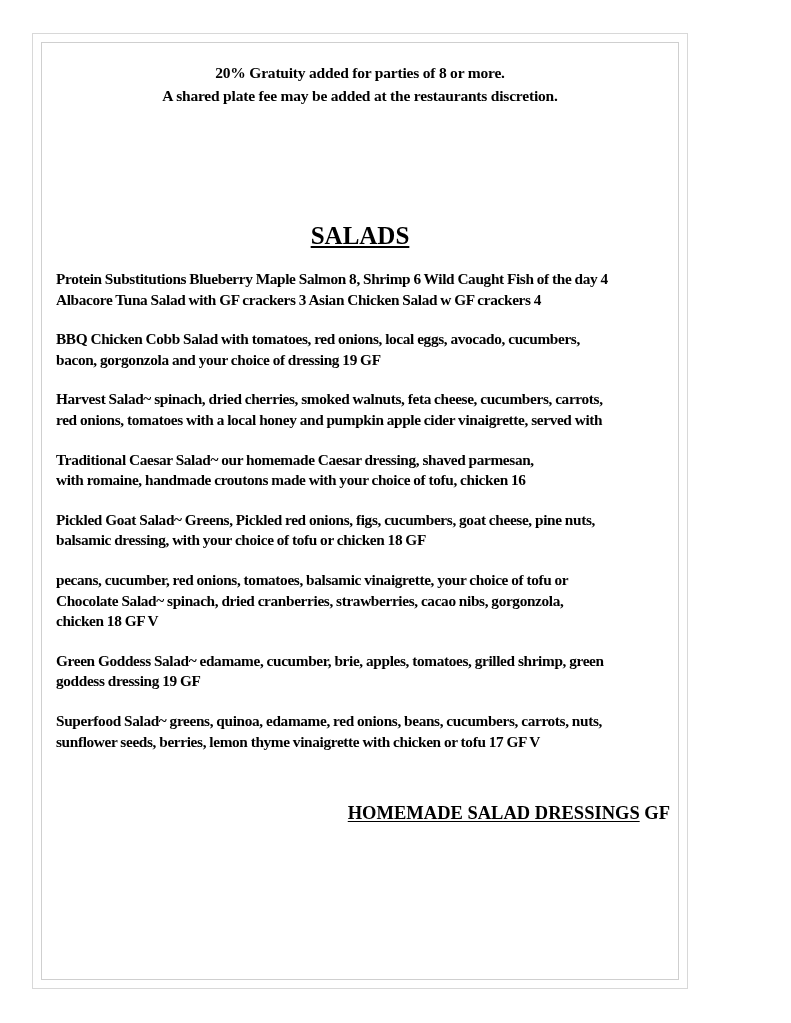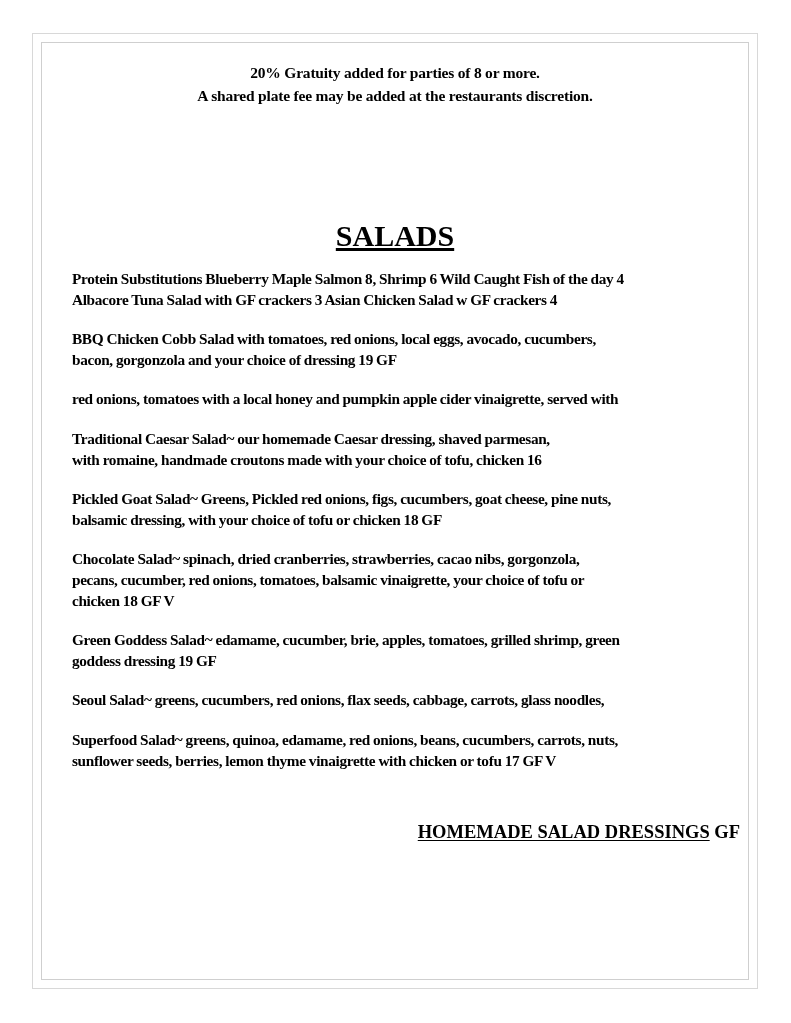--- a/index.html
+++ b/index.html
@@ -20,7 +20,7 @@
     position: absolute;
     left: 32px;
     top: 33px;
-    width: 726px;
+    width: 656px;
     height: 956px;
     border: 1px solid #d8d8d8;
     box-sizing: border-box;

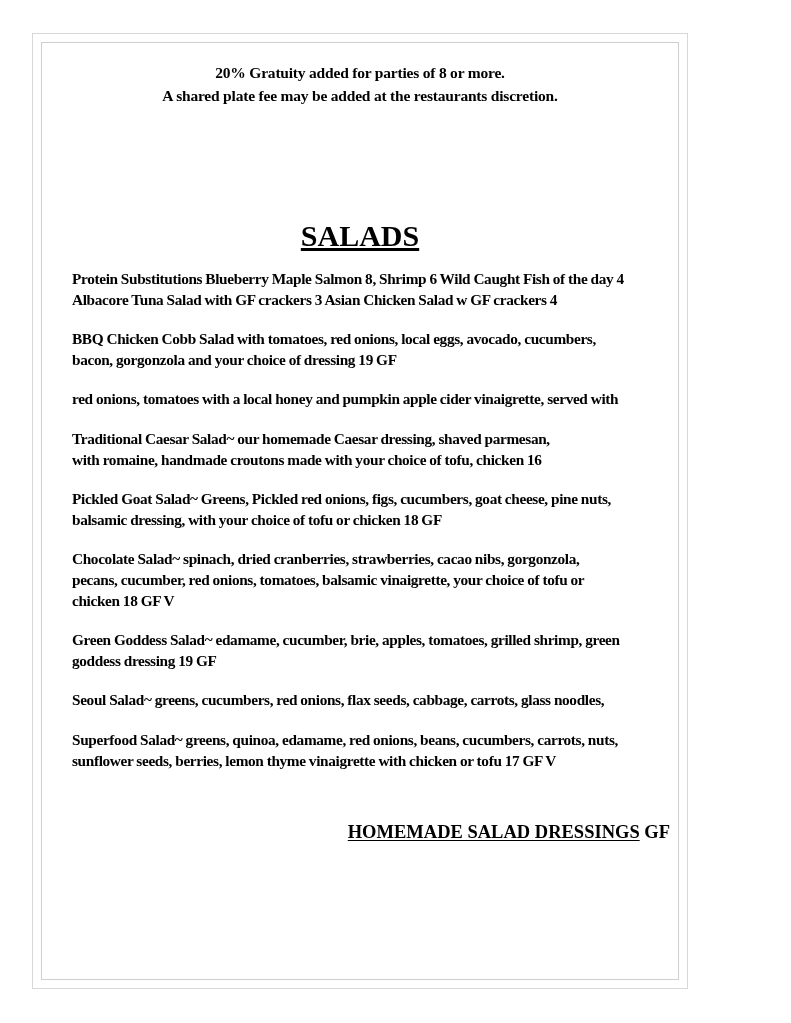--- a/index.html
+++ b/index.html
@@ -60,7 +60,7 @@
   .section-title {
     text-align: center;
     font-weight: bold;
-    font-size: 30px;
+    font-size: 25px;
     line-height: 34px;
     letter-spacing: 0px;
     margin-bottom: 16px;

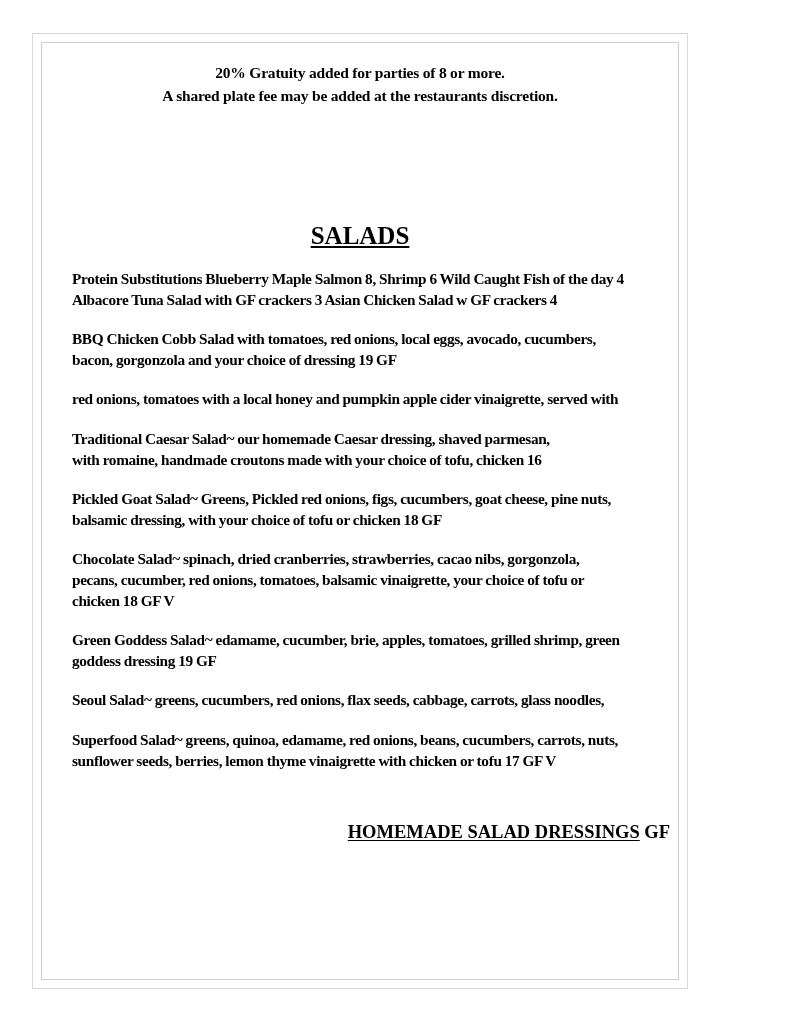--- a/index.html
+++ b/index.html
@@ -71,7 +71,7 @@
   }
 
   .menu-list {
-    margin: 16px;
+    margin: 0;
     padding: 0;
   }
   .menu-item {

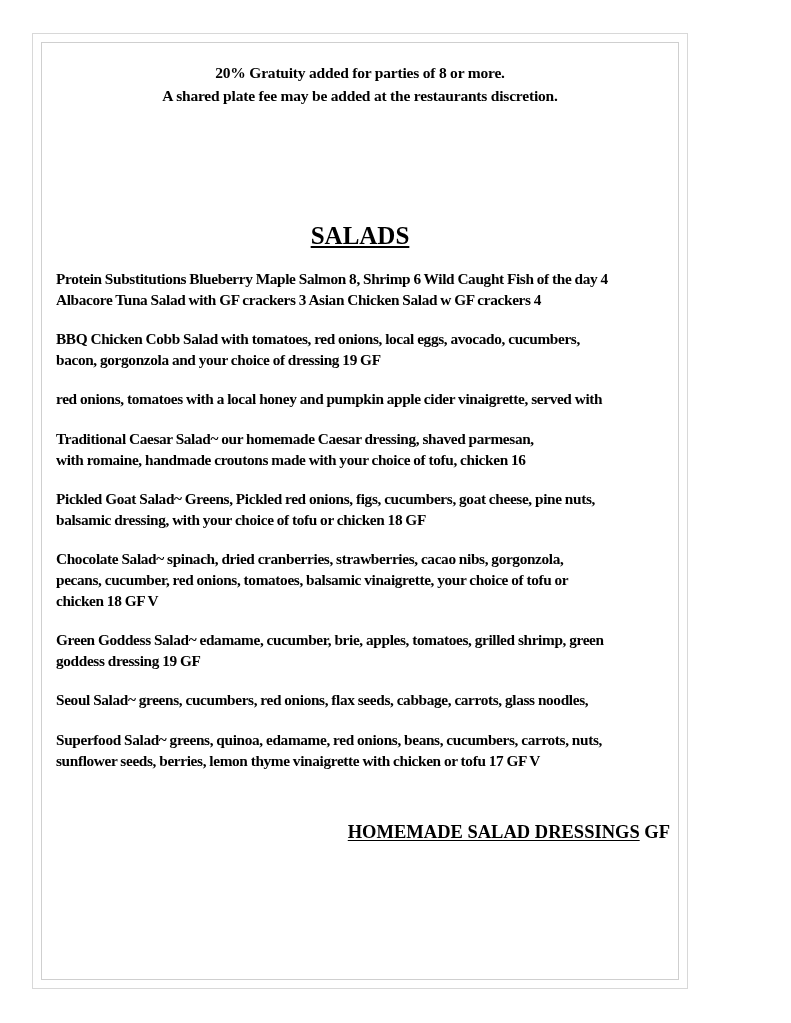--- a/index.html
+++ b/index.html
@@ -136,6 +136,7 @@
         </div>
 
         <div class="menu-item">
+          <span class="ln">Harvest Salad~ spinach, dried cherries, smoked walnuts, feta cheese, cucumbers, carrots,</span>
           <span class="ln">red onions, tomatoes with a local honey and pumpkin apple cider vinaigrette, served with</span>
         </div>
 

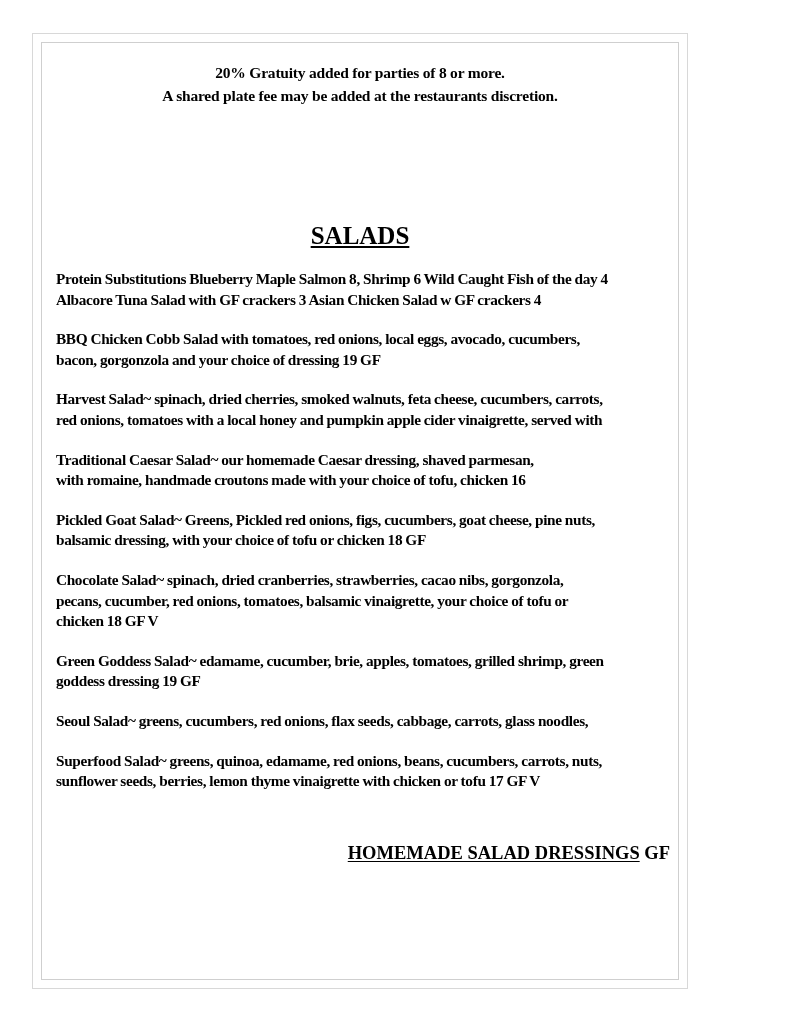--- a/index.html
+++ b/index.html
@@ -152,8 +152,8 @@
 
 
         <div class="menu-item">
+          <span class="ln">pecans, cucumber, red onions, tomatoes, balsamic vinaigrette, your choice of tofu or</span>
           <span class="ln">Chocolate Salad~ spinach, dried cranberries, strawberries, cacao nibs, gorgonzola,</span>
-          <span class="ln">pecans, cucumber, red onions, tomatoes, balsamic vinaigrette, your choice of tofu or</span>
           <span class="ln">chicken 18 GF V</span>
         </div>
 

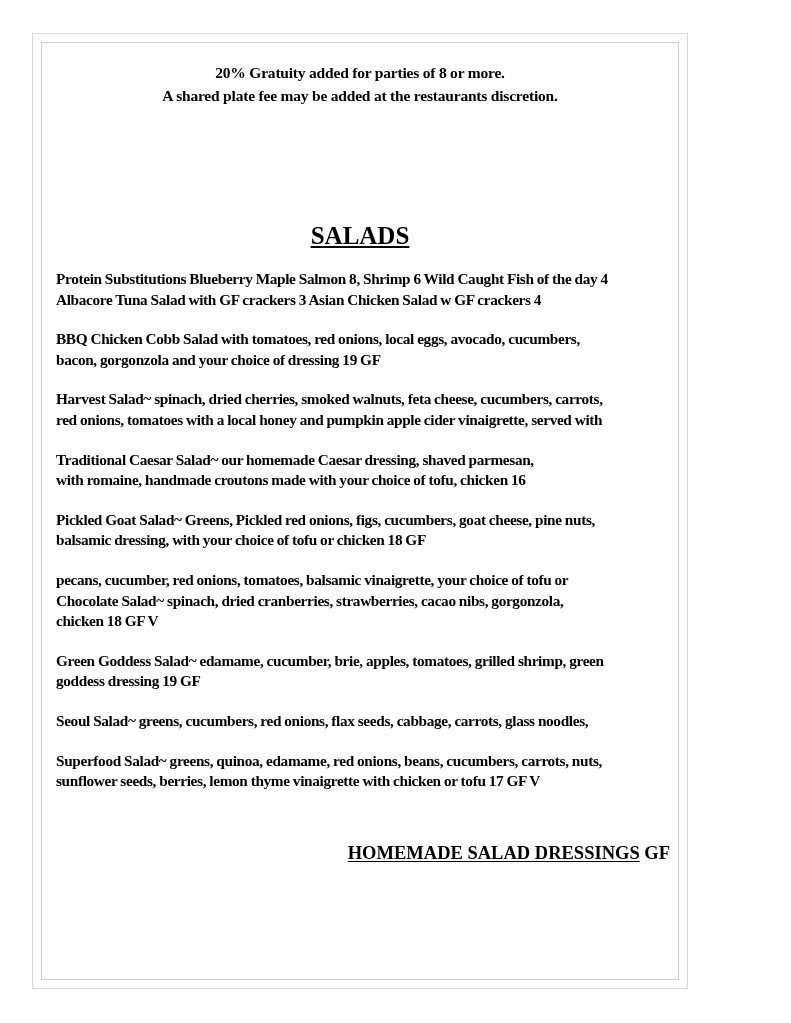--- a/index.html
+++ b/index.html
@@ -163,7 +163,6 @@
         </div>
 
         <div class="menu-item">
-          <span class="ln">Seoul Salad~ greens, cucumbers, red onions, flax seeds, cabbage, carrots, glass noodles,</span>
         </div>
 
         <div class="menu-item">

